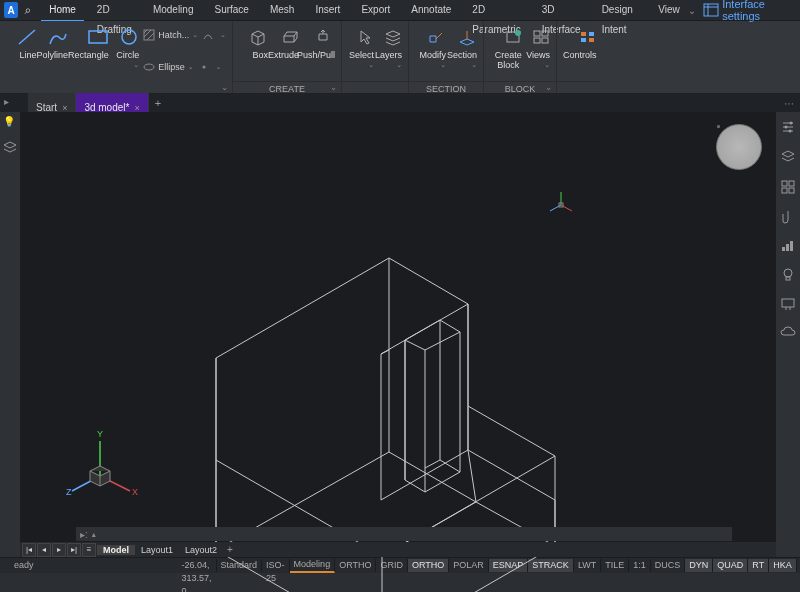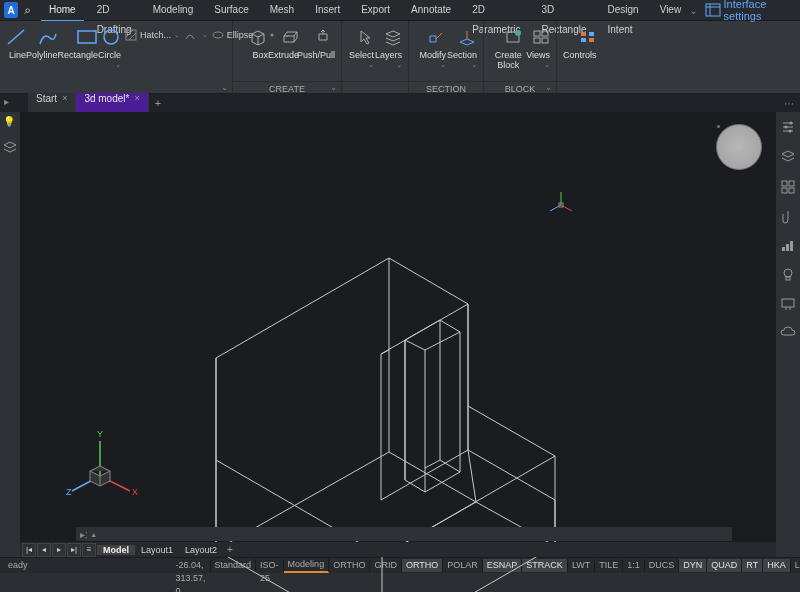--- a/index.html
+++ b/index.html
@@ -74,7 +74,7 @@
       <span>Export</span>
       <span>Annotate</span>
       <span>2D Parametric</span>
-      <span>3D Rectangle</span>
+      <span>3D Interface</span>
       <span>Design Intent</span>
       <span>View</span>
     </div>

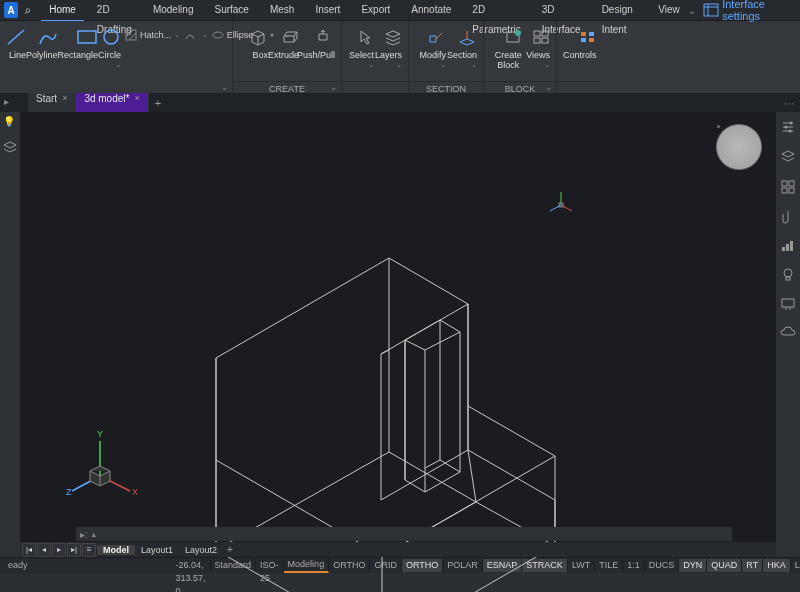--- a/index.html
+++ b/index.html
@@ -127,7 +127,7 @@
         <div class="tlabel">Circle</div>
         <div class="dd">⌄</div>
       </div>
-      <div style="display:flex;flex-direction:row;margin-left:4px;gap:4px">
+      <div style="display:flex;flex-direction:column;margin-left:4px;gap:12px">
         <div style="display:flex;gap:4px">
           <div class="mini">
               <svg width="12" height="12">

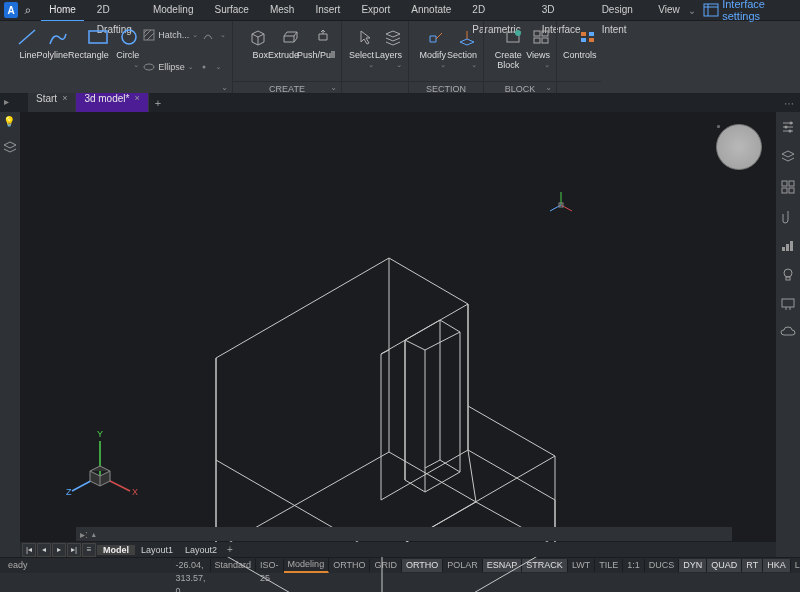--- a/index.html
+++ b/index.html
@@ -27,7 +27,7 @@
 .mini svg{margin-right:3px}
 .tabs{height:18px;background:#1f2226;display:flex;align-items:center;padding-left:28px;position:relative}
 .tabs .ticon-l{position:absolute;left:4px;top:2px;color:#888;cursor:pointer}
-.tab{display:flex;align-items:flex-start;padding:0 8px;height:20px;font-size:10px;cursor:pointer;border-right:1px solid #33363b;background:#2e3136}
+.tab{display:flex;align-items:flex-end;padding:0 8px;height:20px;font-size:10px;cursor:pointer;border-right:1px solid #33363b;background:#2e3136}
 .tab.active{background:#4c1d95;color:#e8e8e8}
 .tab .close{margin-left:5px;color:#999;font-size:9px}
 .tabs .add{padding:0 6px;color:#999;cursor:pointer;font-size:11px}

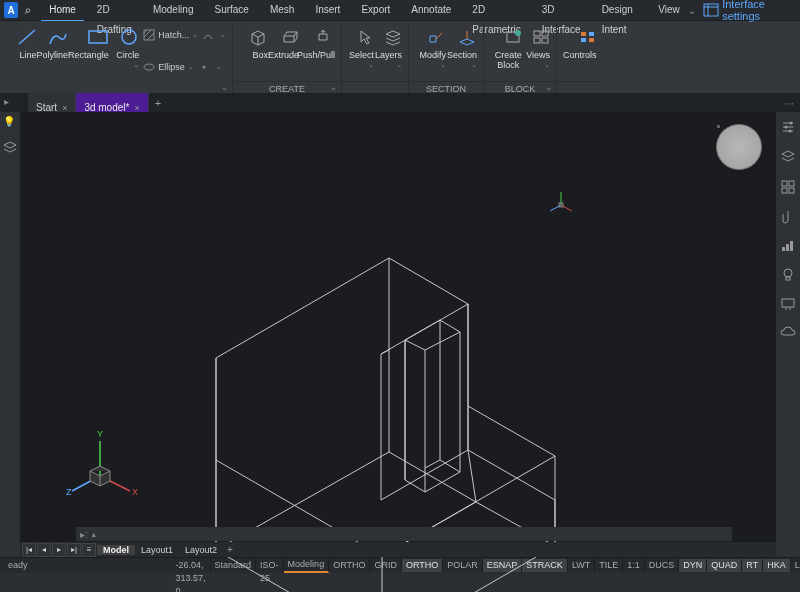--- a/index.html
+++ b/index.html
@@ -429,7 +429,7 @@
 </div>
 
 <div class="status">
-  <div class="sitem" style="border:none;padding-left:8px">eady</div>
+  <div class="sitem" style="border:none;padding-left:14px">eady</div>
   <div style="flex:0 0 140px"></div>
   <div class="sitem">-26.04, 313.57, 0</div>
   <div class="sitem">Standard</div>

